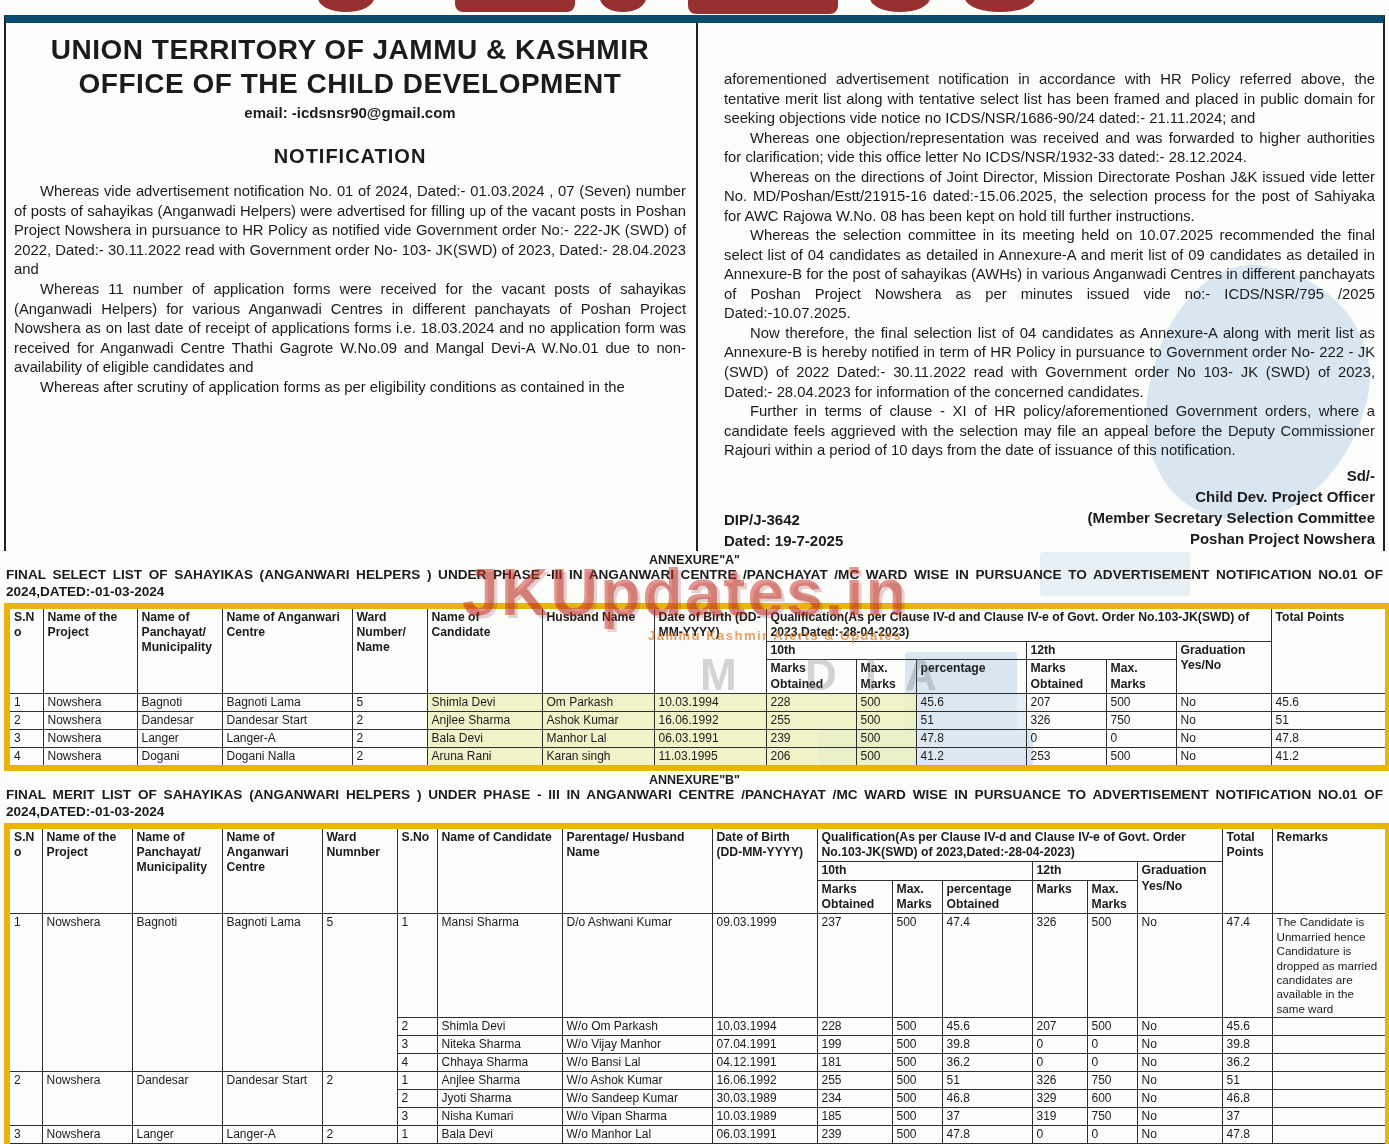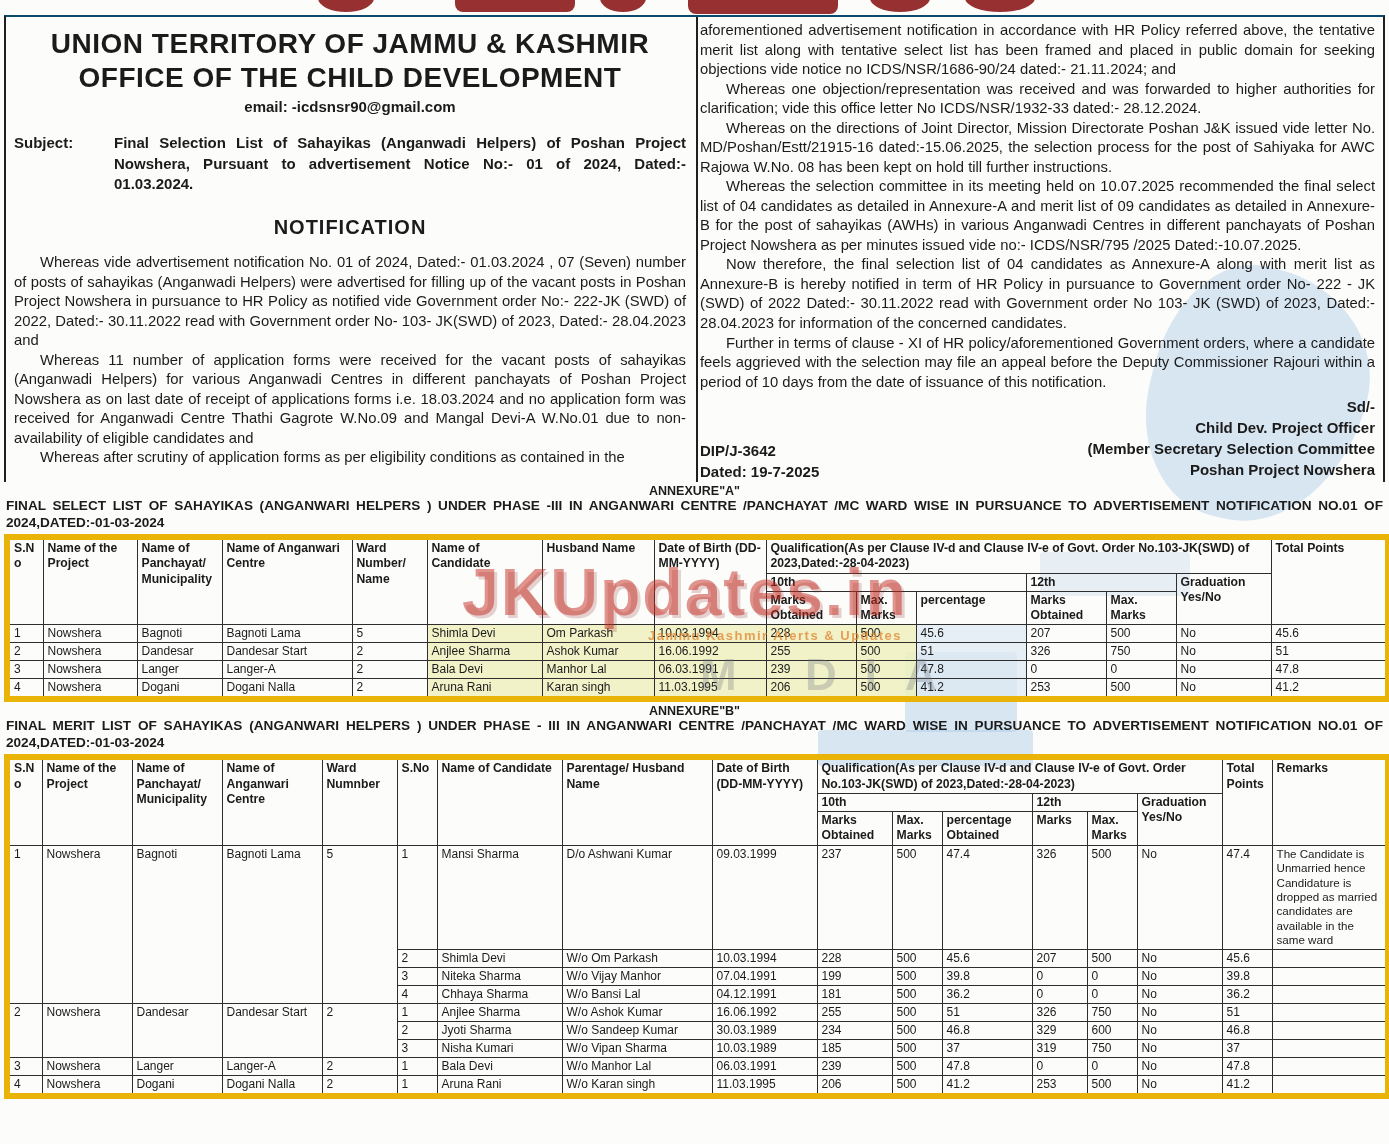--- a/index.html
+++ b/index.html
@@ -27,7 +27,7 @@
 
   
   .upper{position:relative;z-index:1;margin:15px 4px 0 4px;display:flex;
-         border-top:2px solid #0c4a6e;border-left:2px solid #1f1f1f;border-right:2px solid #1f1f1f;}
+         border-top:8px solid #0c4a6e;border-left:2px solid #1f1f1f;border-right:2px solid #1f1f1f;}
   .col-left{width:672px;border-right:2px solid #1f1f1f;padding:6px 10px 4px 8px;}
   .col-right{flex:1;padding:4px 8px 0 2px;}
 

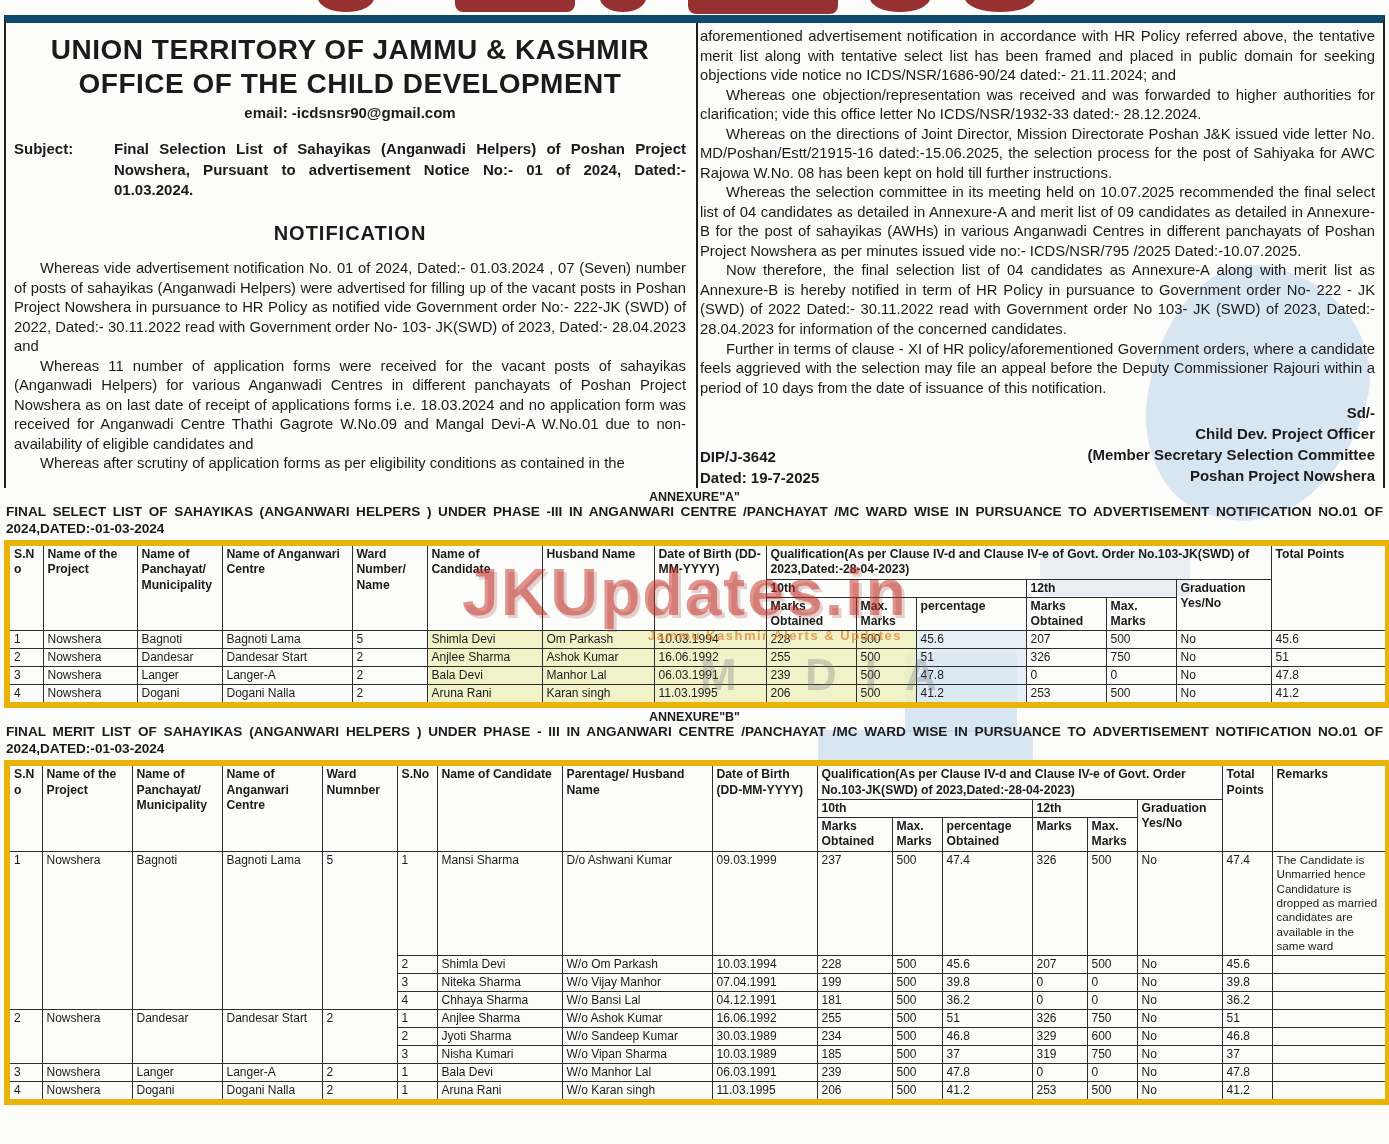--- a/index.html
+++ b/index.html
@@ -29,7 +29,7 @@
   .upper{position:relative;z-index:1;margin:15px 4px 0 4px;display:flex;
          border-top:8px solid #0c4a6e;border-left:2px solid #1f1f1f;border-right:2px solid #1f1f1f;}
   .col-left{width:672px;border-right:2px solid #1f1f1f;padding:6px 10px 4px 8px;}
-  .col-right{flex:1;padding:4px 8px 0 2px;}
+  .col-right{flex:1;padding:4px 8px 0 26px;margin-top:43px;}
 
   .masthead{text-align:center;padding:4px 0 2px 0;}
   .m-line{font-weight:bold;font-size:28px;line-height:1.22;letter-spacing:.5px;}

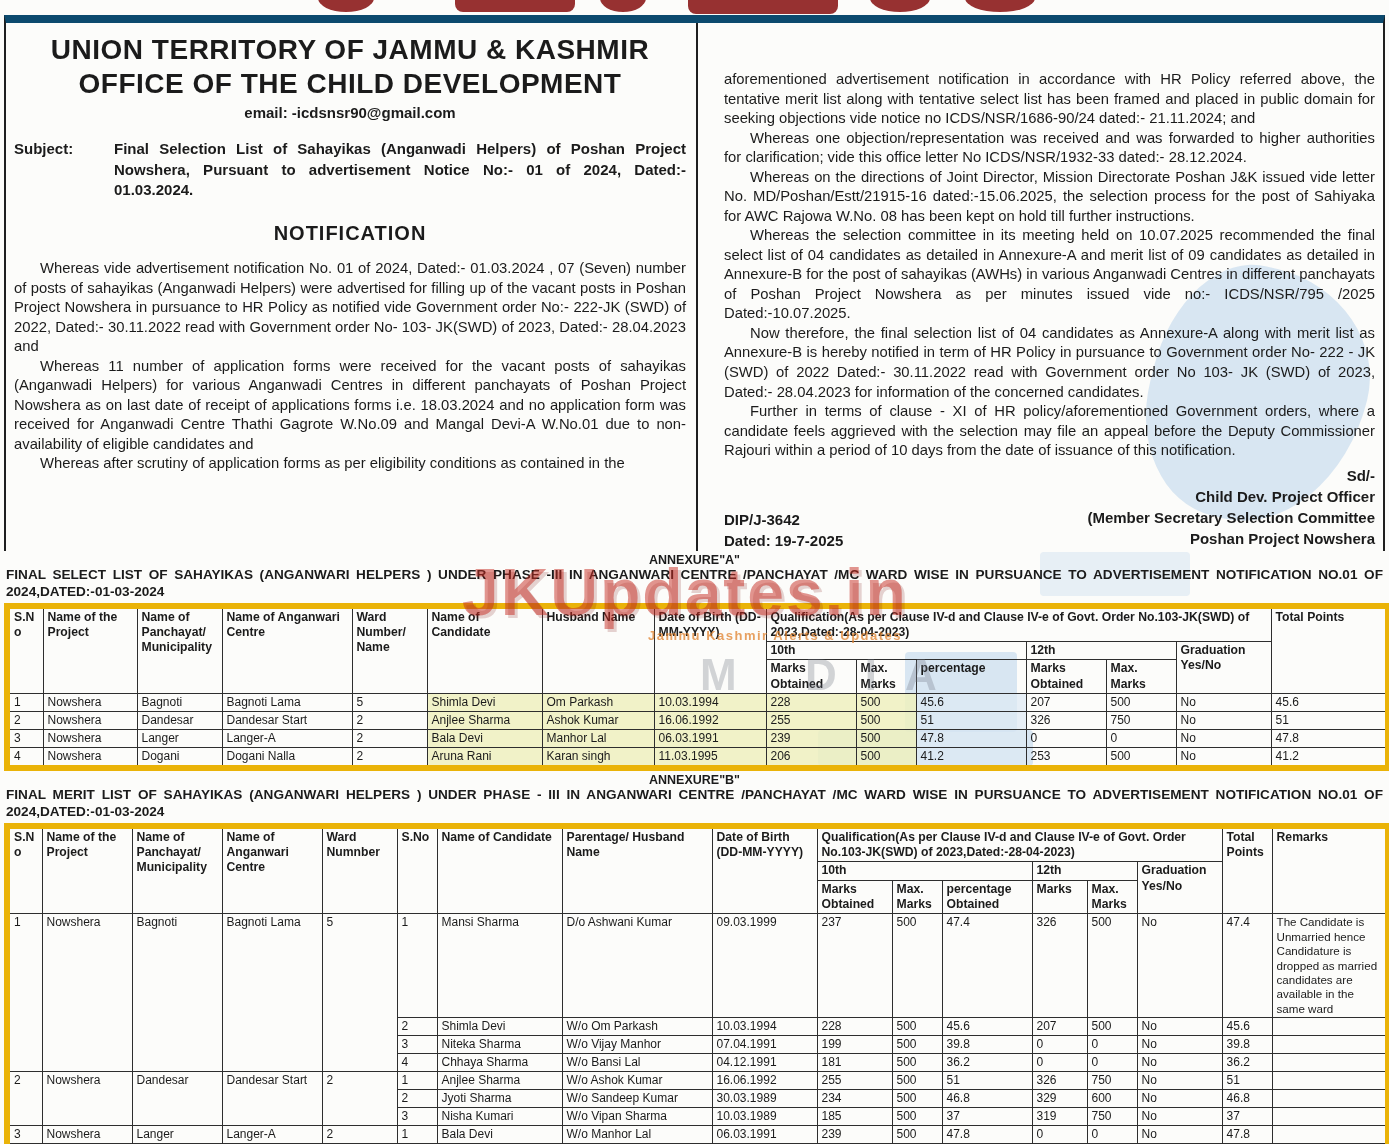--- a/index.html
+++ b/index.html
@@ -92,10 +92,6 @@
         <div class="m-line">UNION TERRITORY OF  JAMMU &amp; KASHMIR</div>
         <div class="m-line">OFFICE OF THE CHILD DEVELOPMENT</div>
         <div class="m-email">email: -icdsnsr90@gmail.com</div>
-      </div>
-      <div class="subject-row">
-        <div class="subject-label">Subject:</div>
-        <div class="subject-text">Final Selection List of Sahayikas (Anganwadi Helpers) of Poshan Project Nowshera, Pursuant  to advertisement Notice No:- 01 of 2024, Dated:- 01.03.2024.</div>
       </div>
       <div class="notif-title">NOTIFICATION</div>
       <div class="paras">

